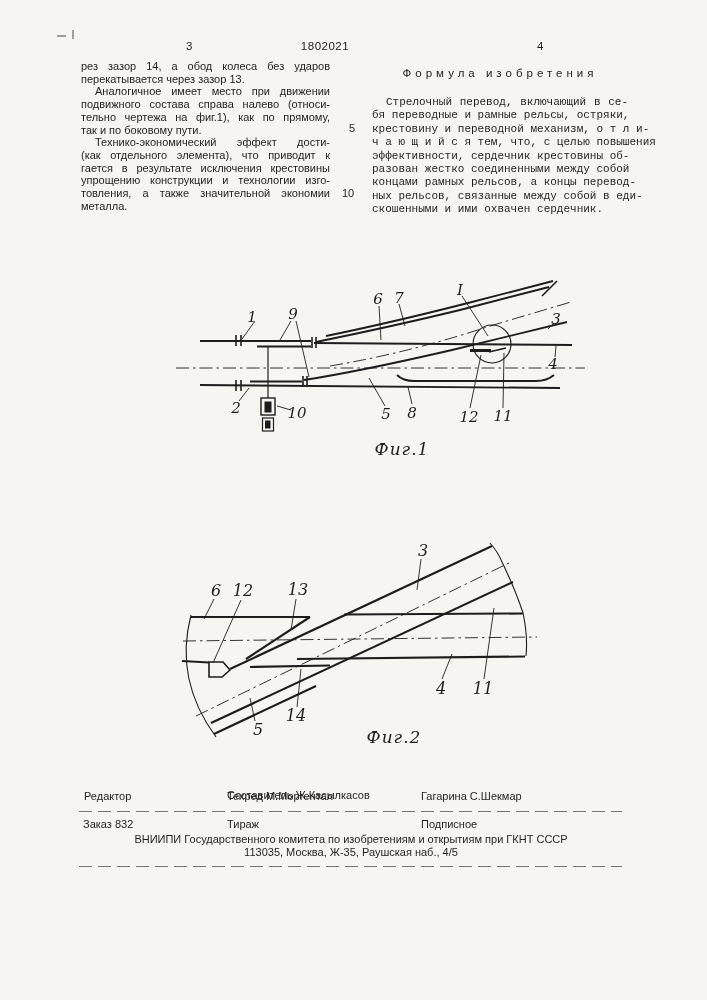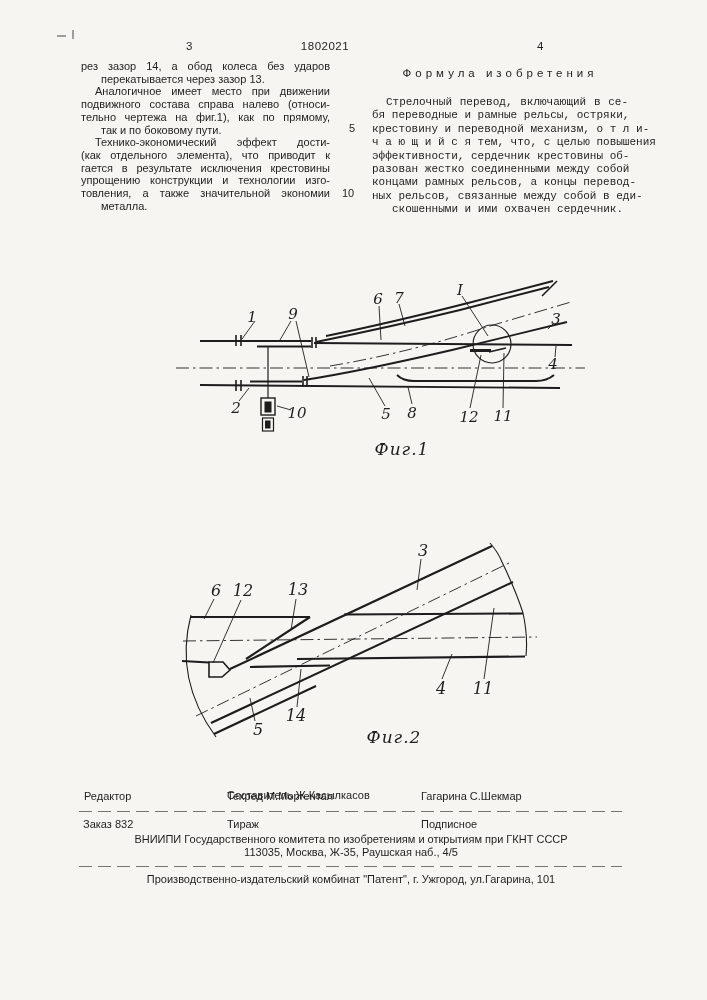--- a/index.html
+++ b/index.html
@@ -19,7 +19,7 @@
   .col-left{left:81px;top:60px;width:249px;line-height:12.7px;}
   .col-right{left:372px;top:96px;width:256px;line-height:13.4px;font-family:Liberation Mono, monospace;}
   .line{white-space:nowrap;text-align:justify;text-align-last:justify;}
-  .line.end{text-align-last:left;margin-left:20px;}
+  .line.end{text-align-last:left;}
   .line.indent{text-indent:14px;}
   .rc-heading{position:absolute;left:372px;top:67px;width:256px;text-align:center;
     font-size:11.5px;letter-spacing:4px;white-space:nowrap;}

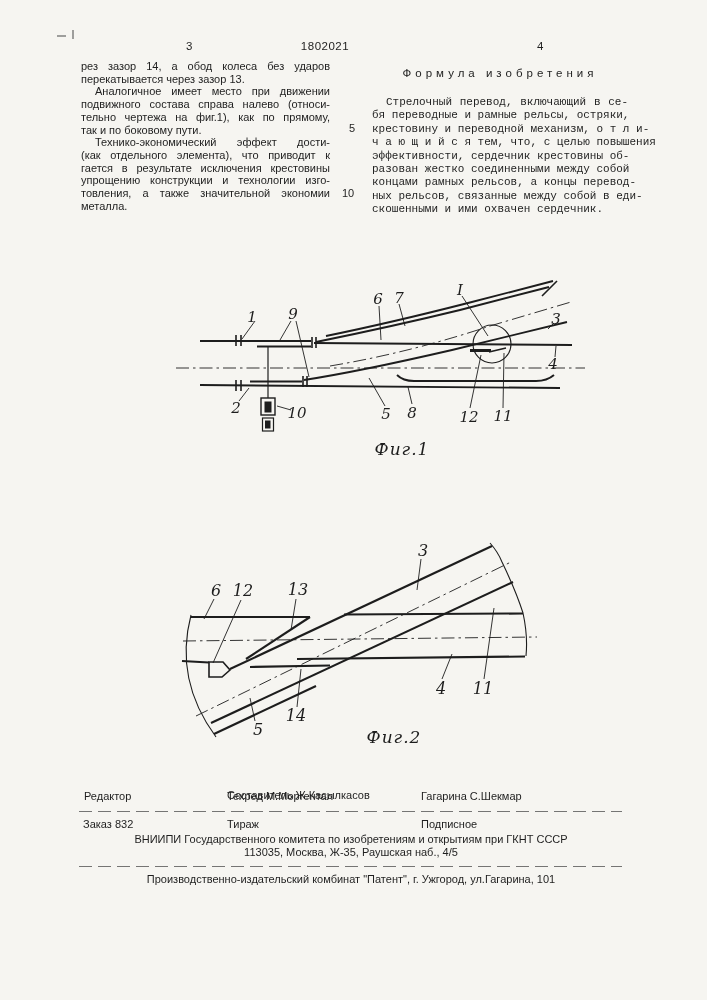--- a/index.html
+++ b/index.html
@@ -220,7 +220,6 @@
 
   <div class="dashrule" style="top:866px;"></div>
 
-  <div class="ft ft-center" style="top:873px;">Производственно-издательский комбинат "Патент", г. Ужгород, ул.Гагарина, 101</div>
 
 </div>
 

